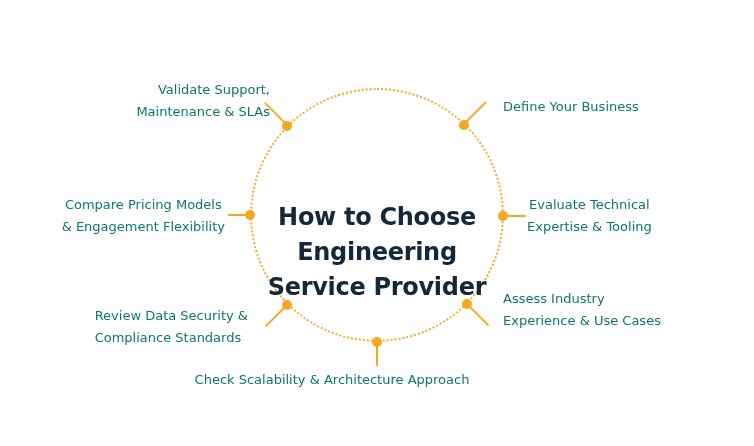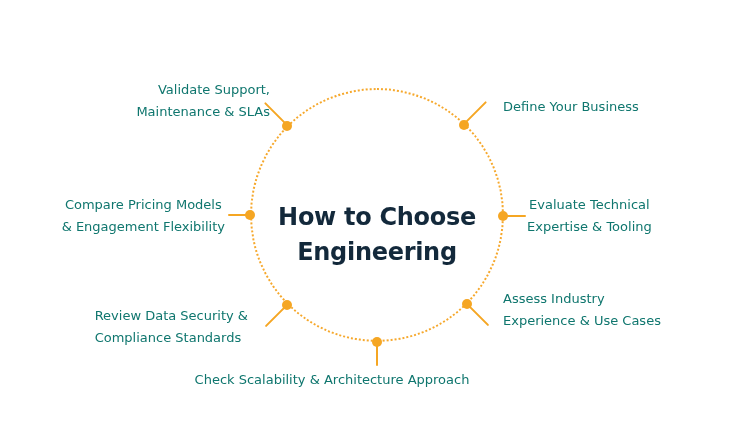--- a/index.html
+++ b/index.html
@@ -95,6 +95,7 @@
   <div class="center-title">
     <span class="line">How to Choose</span>
     <span class="line">Engineering</span>
+    <span class="line">Service Provider</span>
   </div>
 
   <div class="dot dot-top-left"></div>

